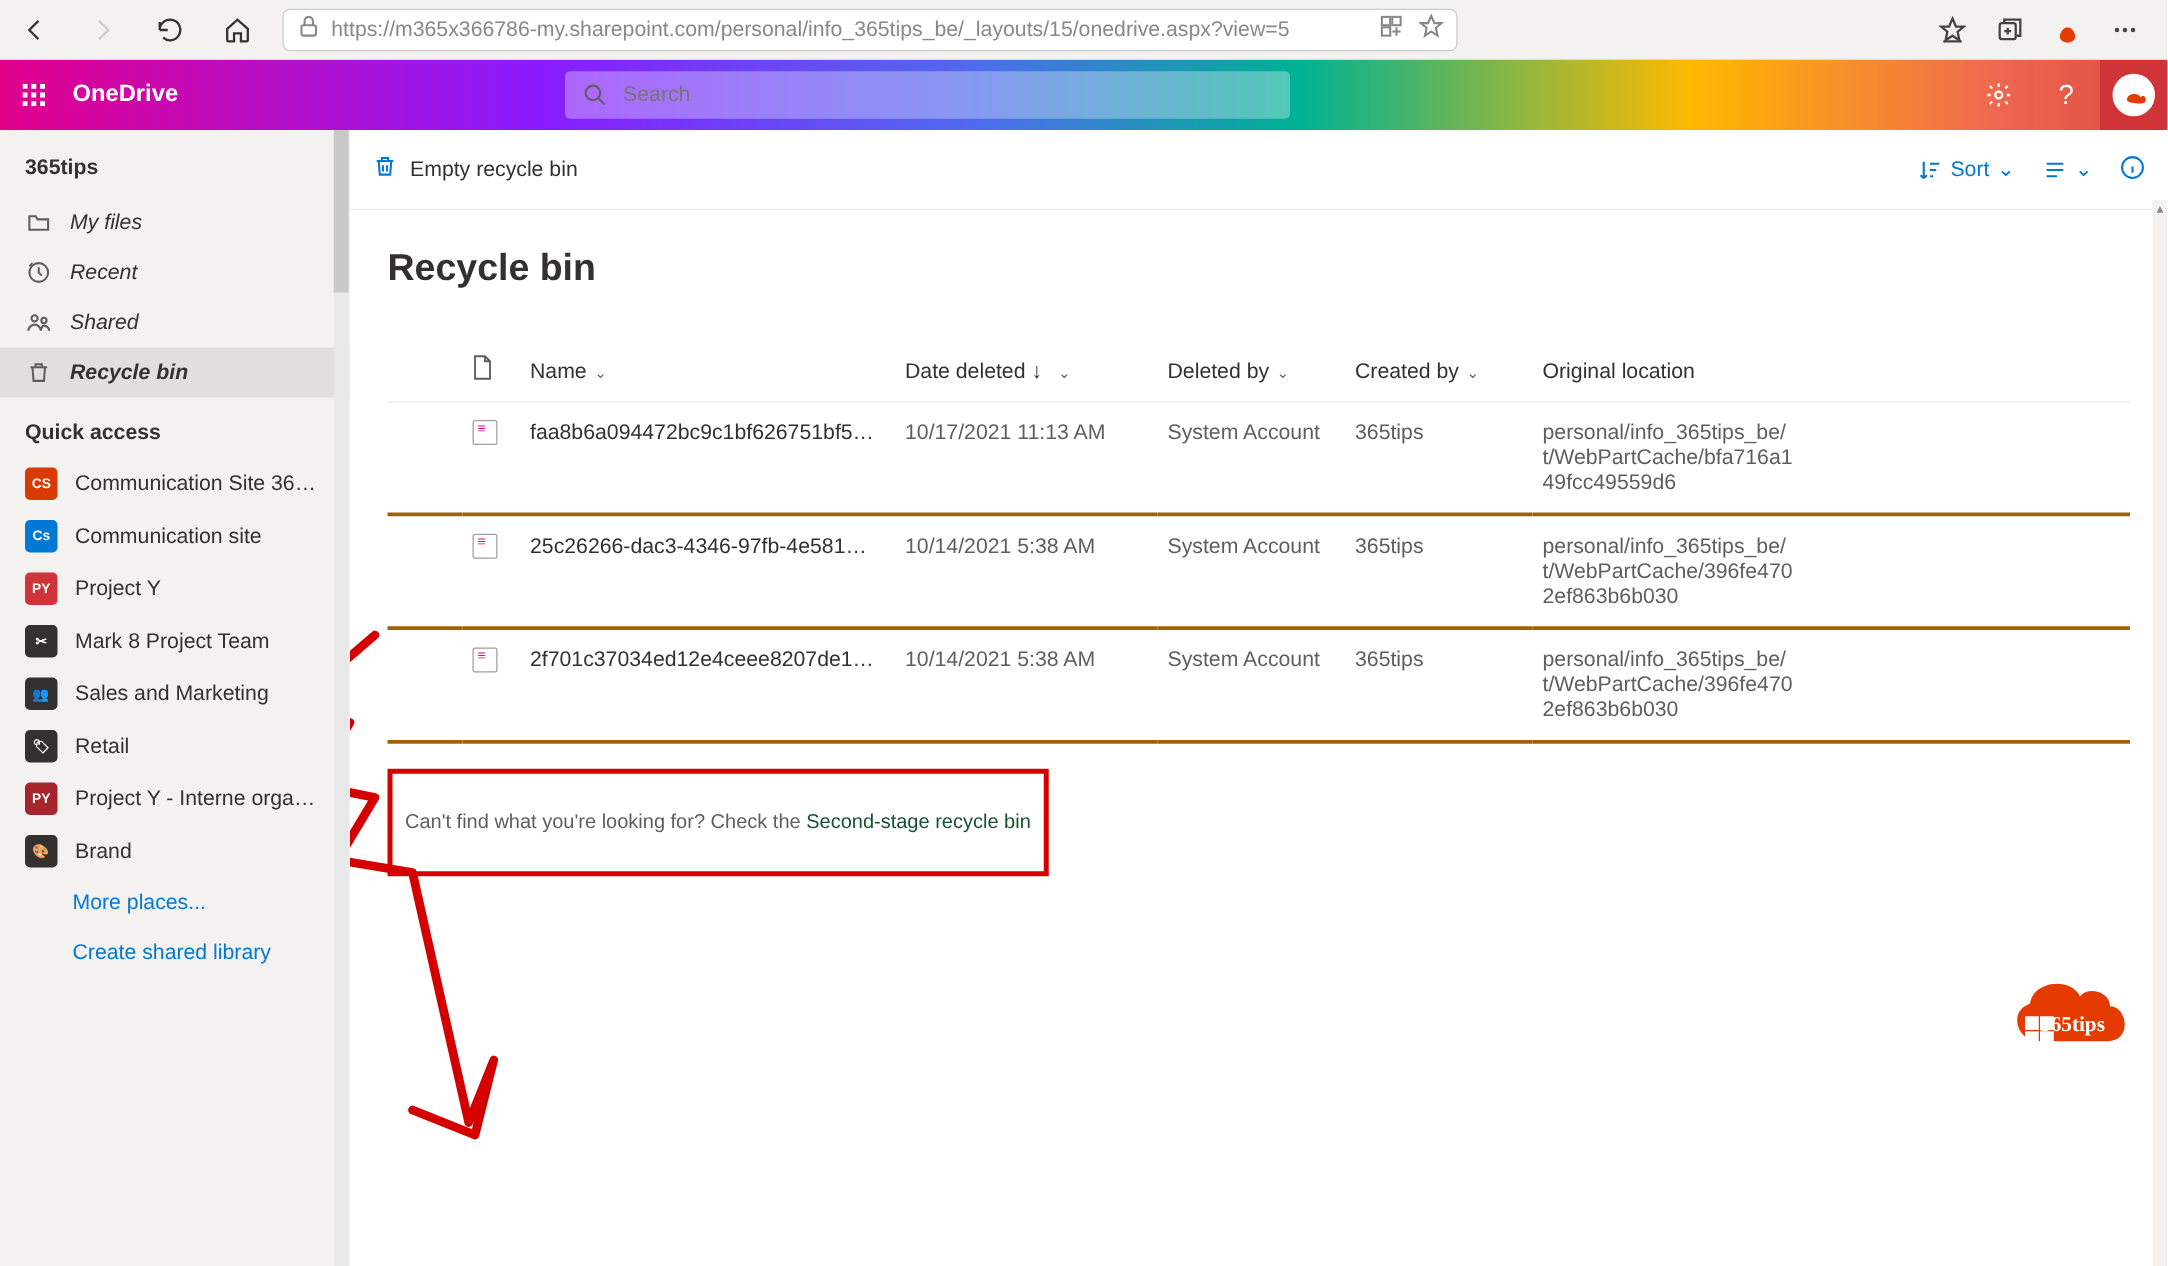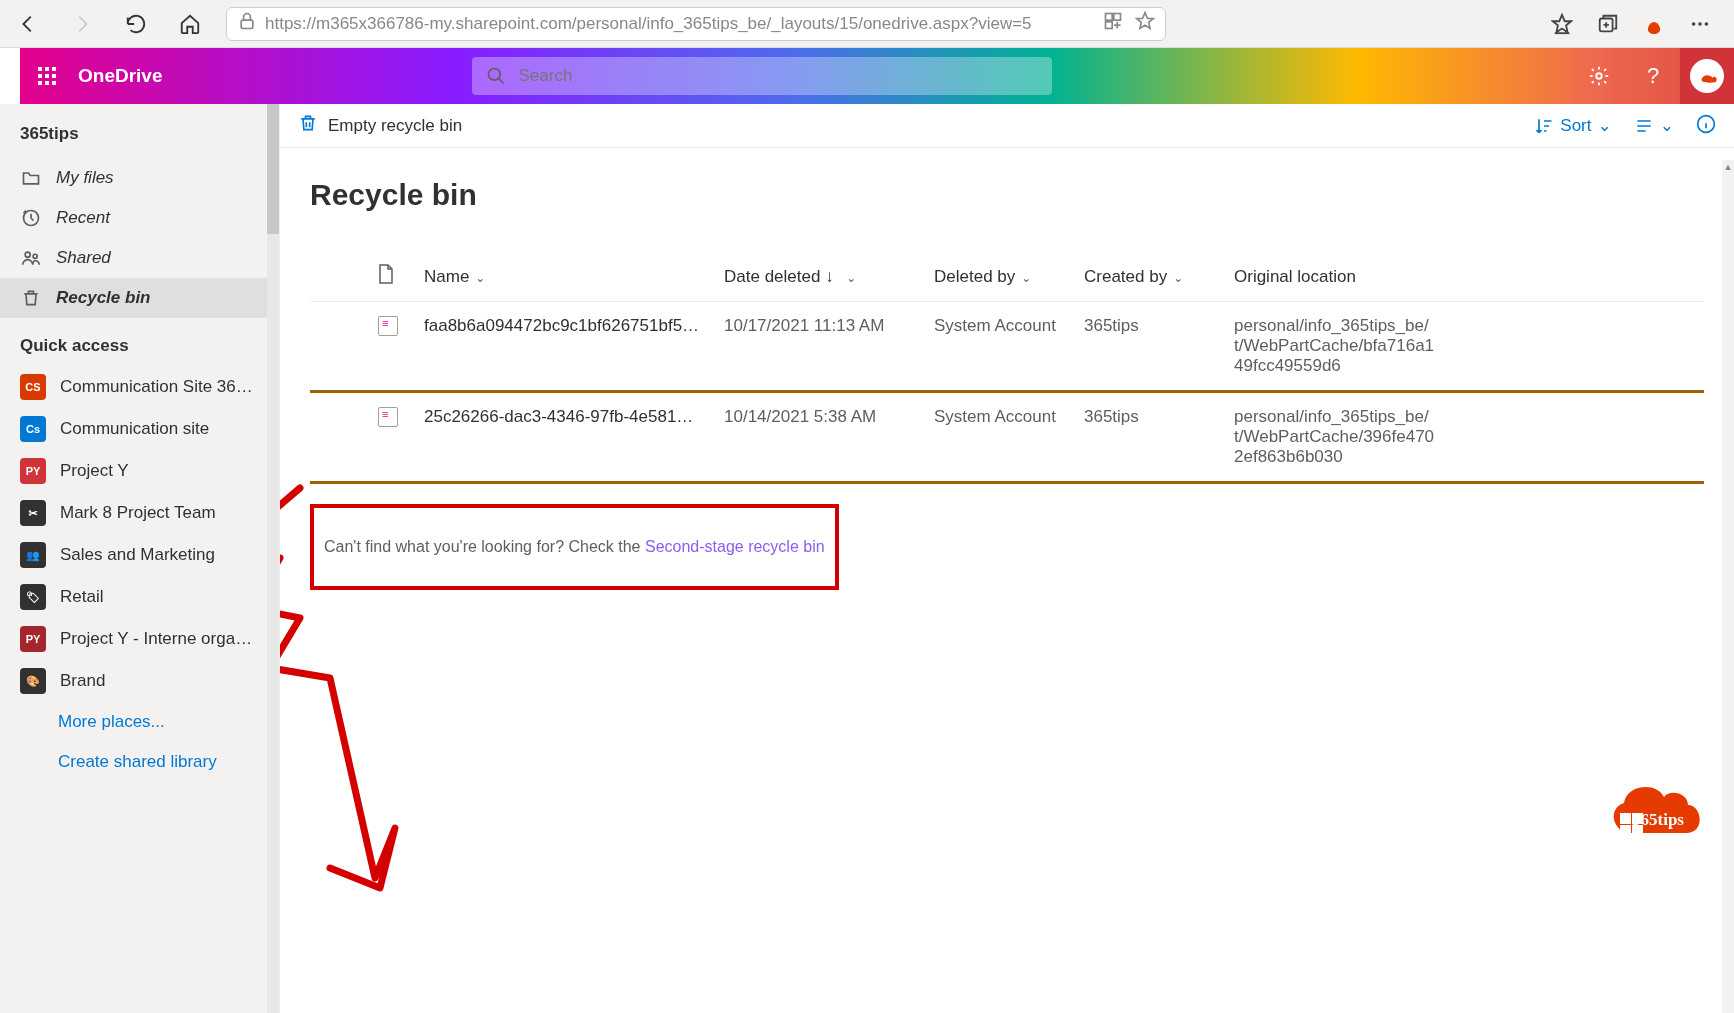--- a/index.html
+++ b/index.html
@@ -16,7 +16,7 @@
 .browser-right .ic { width: 28px; height: 28px; display: flex; align-items: center; justify-content: center; color: #444; }
 
 
-.app-header { height: 56px; display: flex; align-items: center; background: linear-gradient(90deg,#e3008c 0%,#8a1bff 25%,#4f6bed 45%,#00b294 60%,#ffb900 78%,#ef6950 92%,#d13438 100%); color: #fff; margin-left: 20px; }
+.app-header { height: 56px; display: flex; align-items: center; background: linear-gradient(90deg,#e3008c 0%,#8a1bff 25%,#4f6bed 45%,#00b294 60%,#ffb900 78%,#ef6950 92%,#d13438 100%); color: #fff; }
 .waffle { width: 54px; height: 56px; display: flex; align-items: center; justify-content: center;}
 .waffle svg { fill: #fff; }
 .app-name { font-size: 19px; font-weight: 600; margin-left: 4px; }

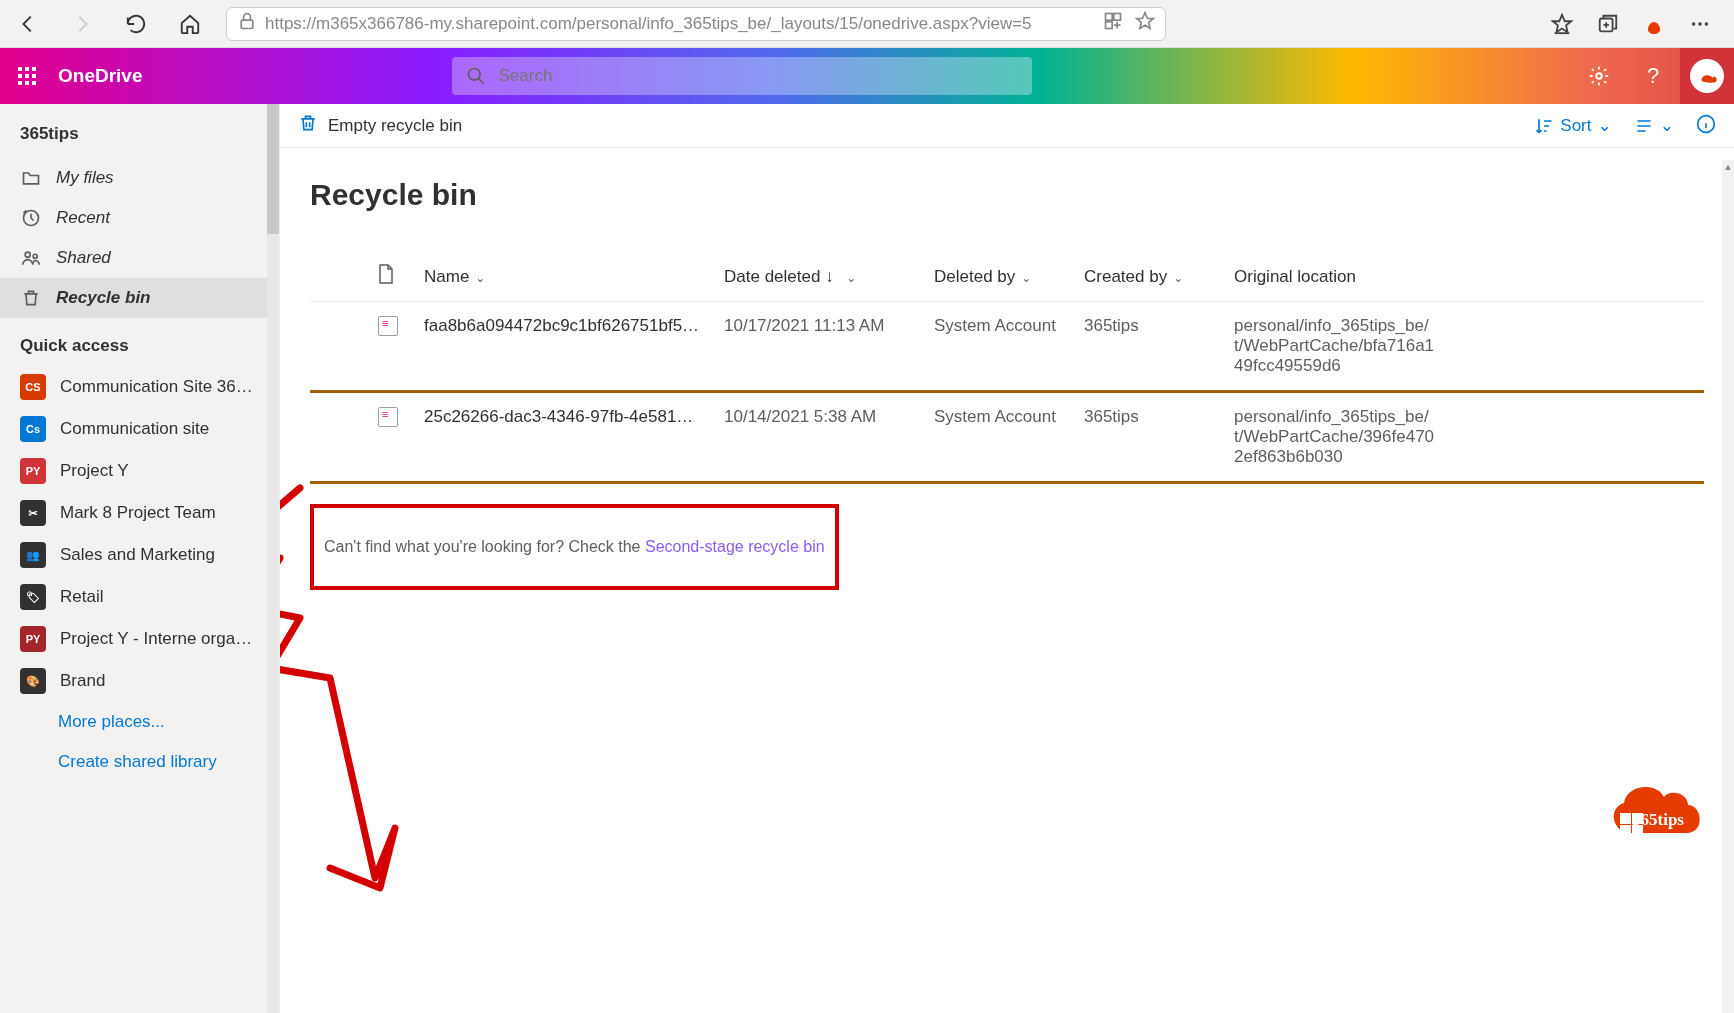--- a/index.html
+++ b/index.html
@@ -46,7 +46,7 @@
 
 
 .main { flex: 1; display: flex; flex-direction: column; position: relative; }
-.cmdbar { height: 44px; display: flex; align-items: center; padding: 0 18px; border-bottom: 1px solid #eee; }
+.cmdbar { height: 64px; display: flex; align-items: center; padding: 0 18px; border-bottom: 1px solid #eee; }
 .cmdbar .cbtn { display: flex; align-items: center; gap: 10px; color: #323130; font-size: 17px; cursor: pointer; }
 .cmdbar .cbtn .tic{ color:#0078d4; }
 .cmdbar-right { margin-left: auto; display: flex; align-items: center; gap: 22px; }

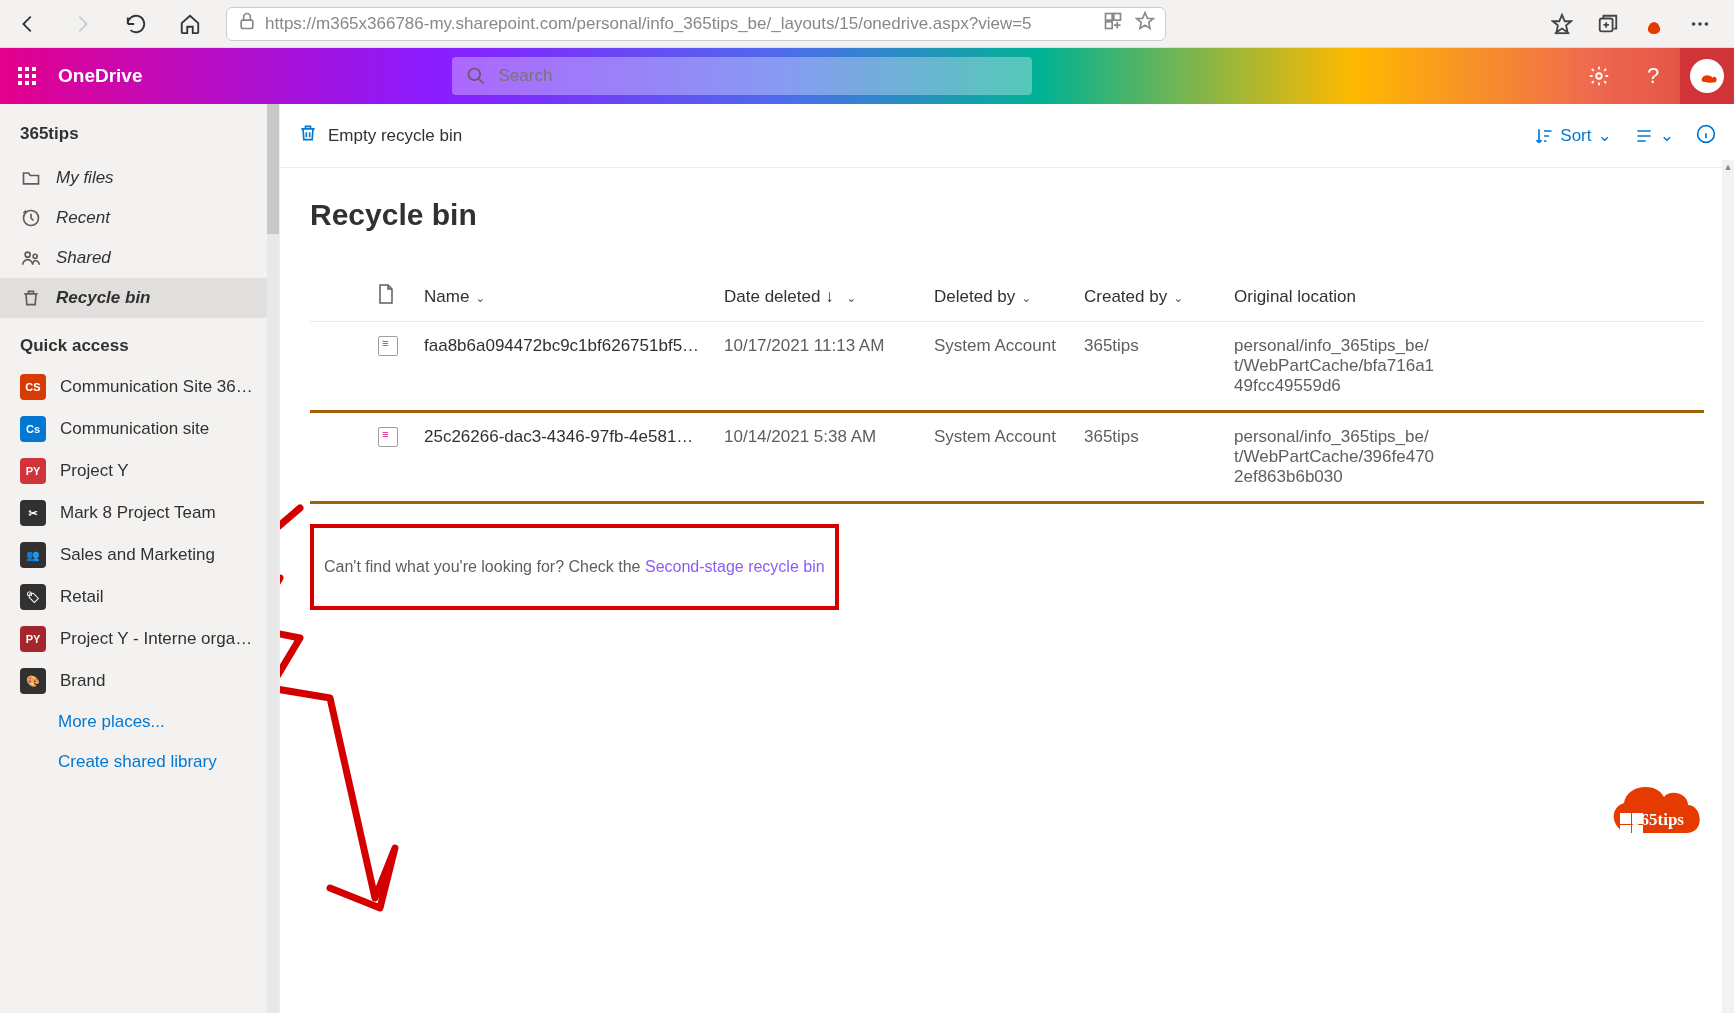--- a/index.html
+++ b/index.html
@@ -347,6 +347,17 @@
 t/WebPartCache/396fe470
 2ef863b6b030</td>
             </tr>
+            <tr>
+              <td></td>
+  <td><span class="file-ico"></span></td>
+  <td class="name">2f701c37034ed12e4ceee8207de1…</td>
+  <td>10/14/2021 5:38 AM</td>
+  <td>System Account</td>
+  <td>365tips</td>
+  <td style="white-space:pre-line">personal/info_365tips_be/
+t/WebPartCache/396fe470
+2ef863b6b030</td>
+            </tr>
           </tbody>
       </table>
 

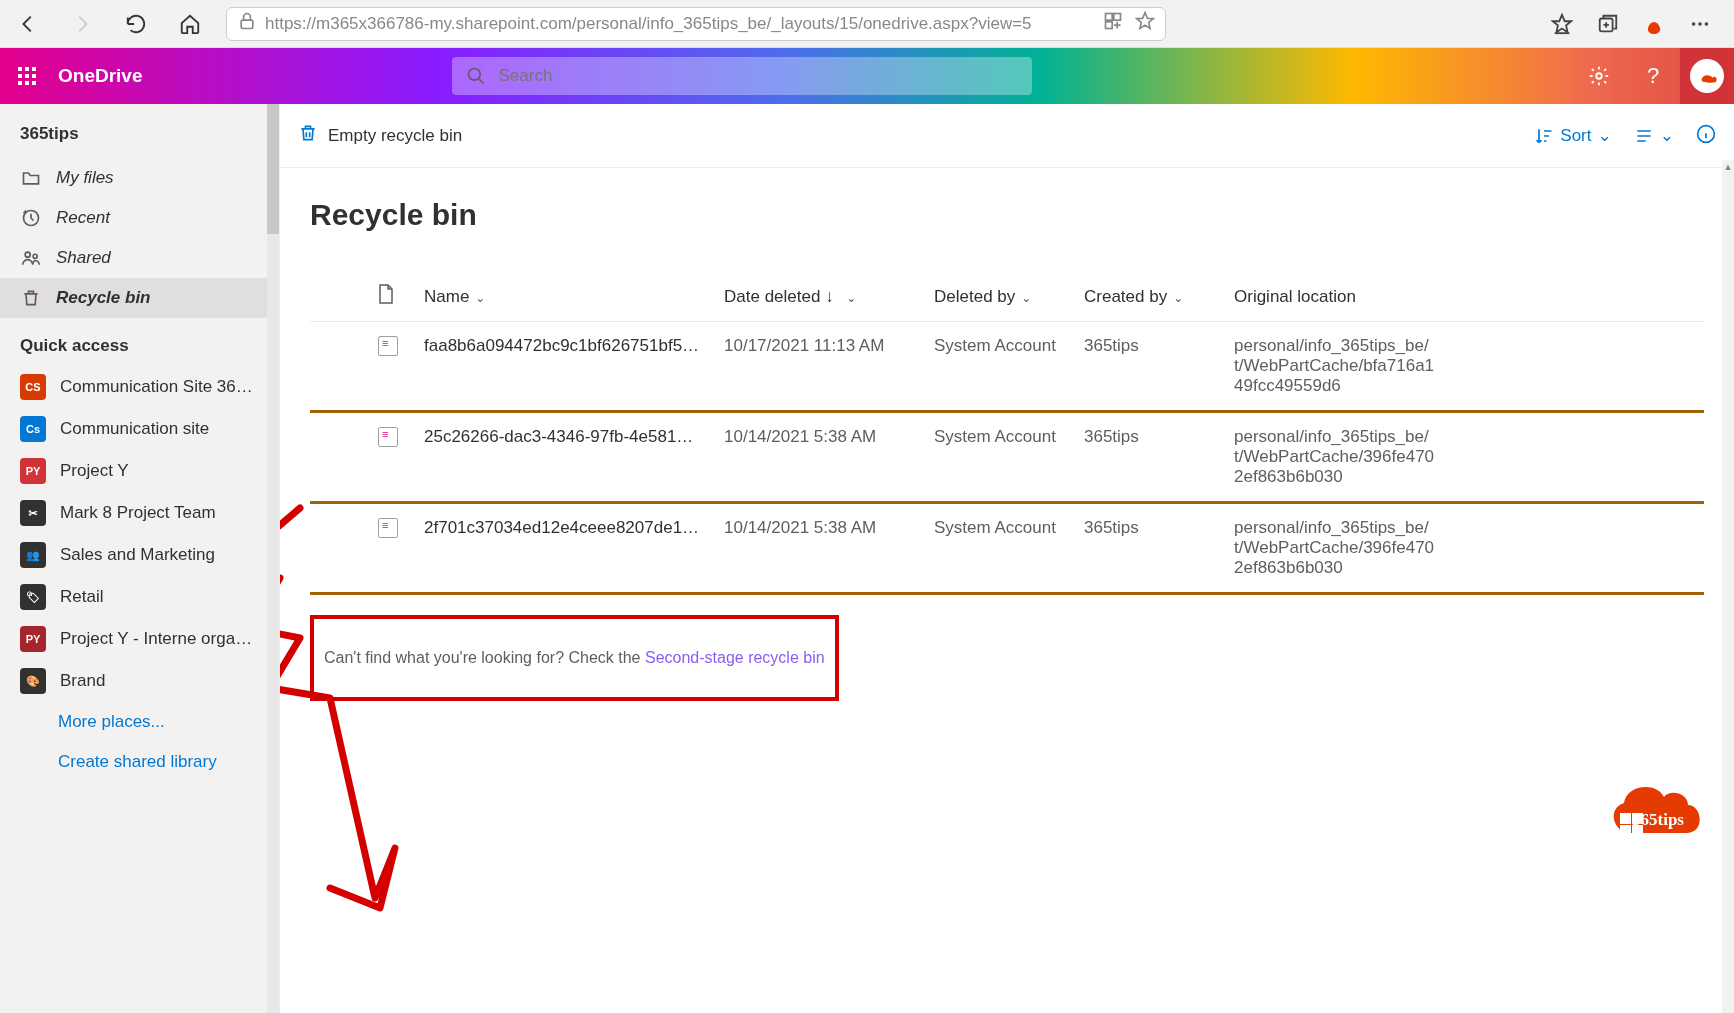--- a/index.html
+++ b/index.html
@@ -67,7 +67,7 @@
 th .chev{ margin-left:6px; color:#605e5c; font-size:12px;}
 
 .footer-note{ padding: 30px 10px; font-size:16px; color:#605e5c; border:4px solid #d40000; display:inline-block; margin-top:20px;}
-.footer-note a{ color:#8b5cf6; text-decoration:none; }
+.footer-note a{ color:#14532d; text-decoration:none; }
 
 
 .annotation-arrow{ position:absolute; left:-60px; top:330px; pointer-events:none; }

